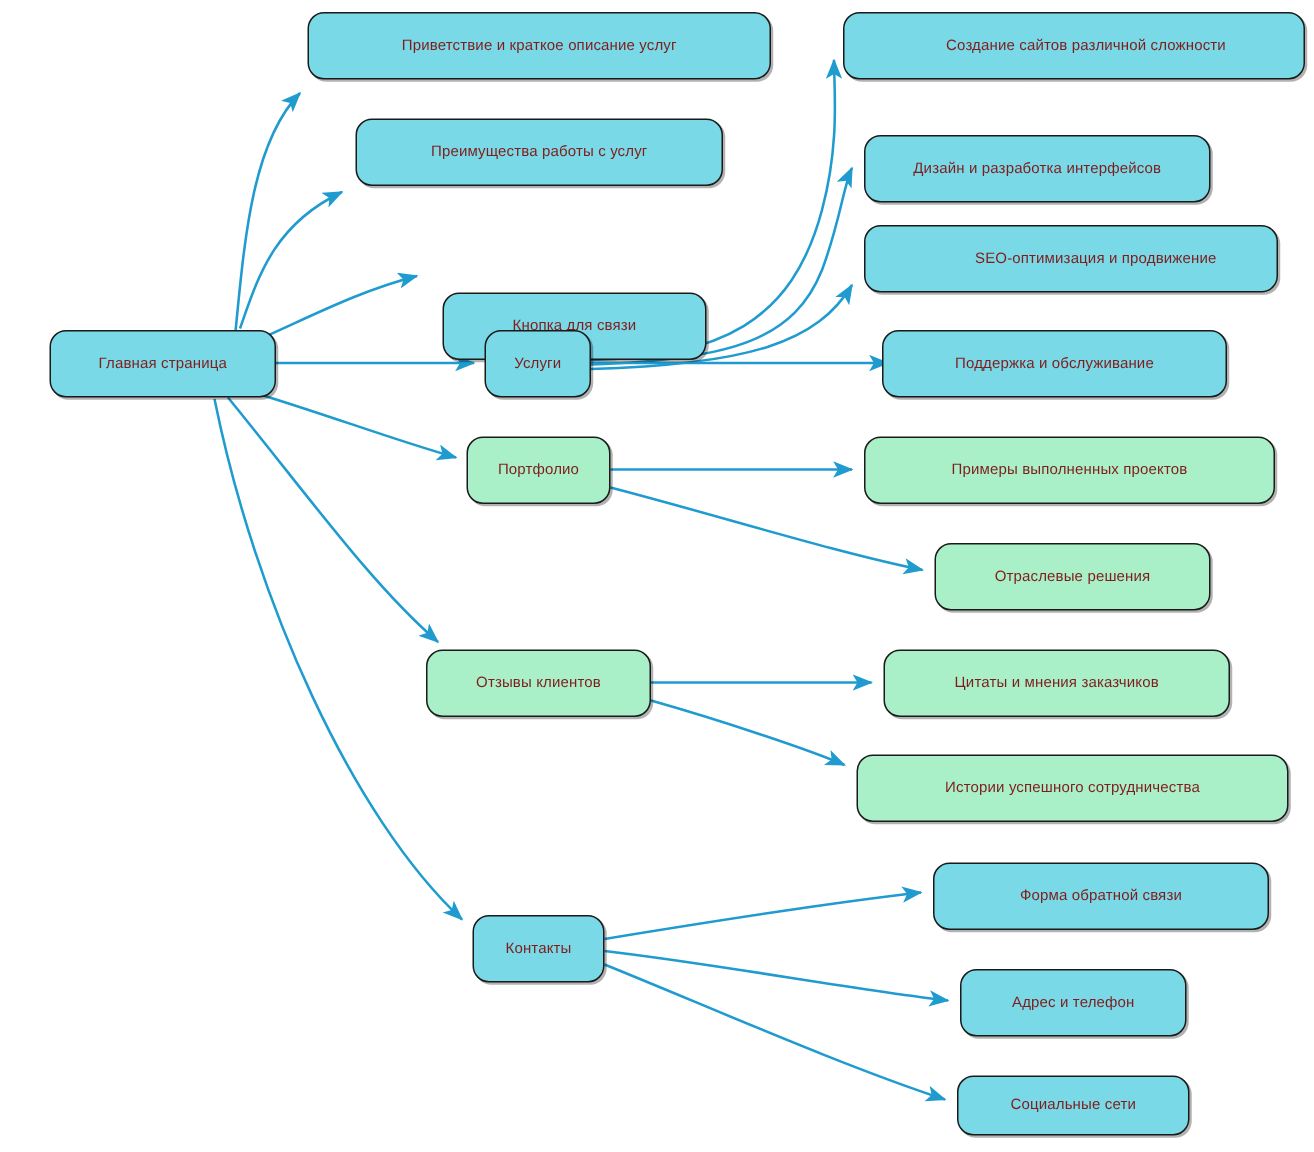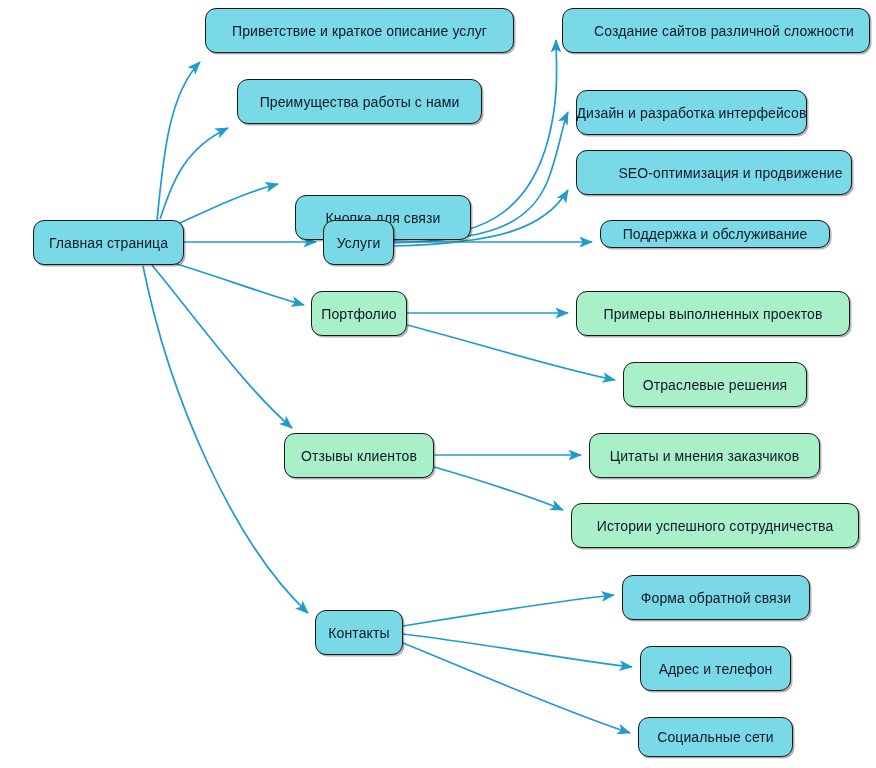--- a/index.html
+++ b/index.html
@@ -35,8 +35,8 @@
     justify-content: center;
     border: 1.6px solid #1a1a1a;
     border-radius: 11px;
-    color: #0f172a;
-    font-size: 14px;
+    color: #7f1d1d;
+    font-size: 10px;
     line-height: 1;
     white-space: nowrap;
     letter-spacing: 0.1px;

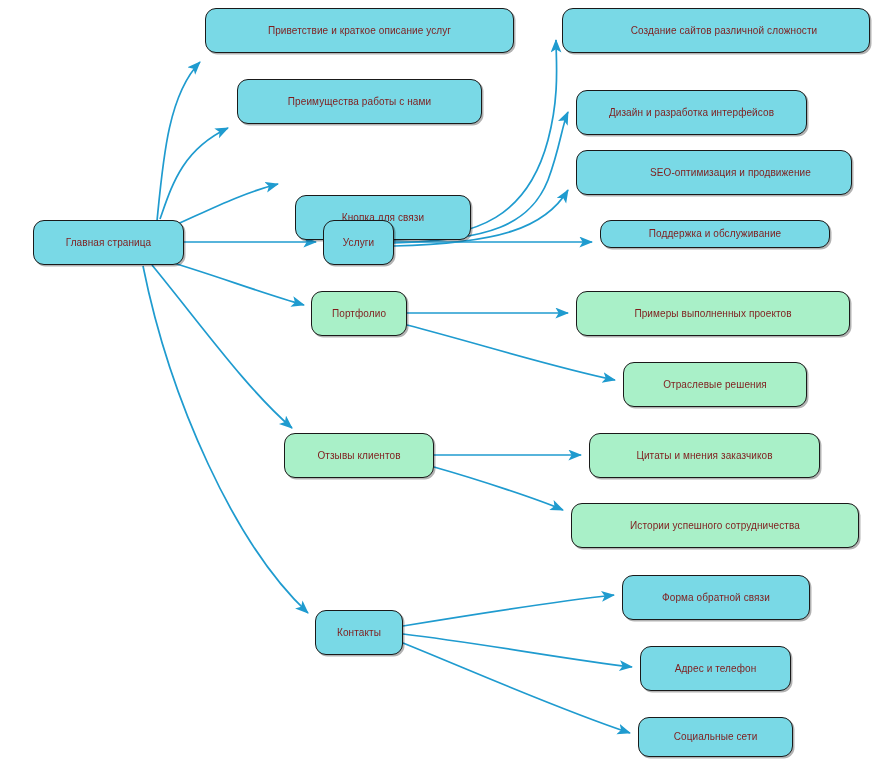--- a/index.html
+++ b/index.html
@@ -89,7 +89,7 @@
         <span class="node-label">Приветствие и краткое описание услуг</span>
       </div>
       <div class="node fill-cyan" style="left: 237px; top: 79px; width: 245px; height: 45px;">
-        <span class="node-label">Преимущества работы с нами</span>
+        <span class="node-label">Преимущества работы с услуг</span>
       </div>
       <div class="node fill-cyan" style="left: 295px; top: 150px; width: 176px; height: 45px; margin-top: 45px;">
         <span class="node-label">Кнопка для связи</span>

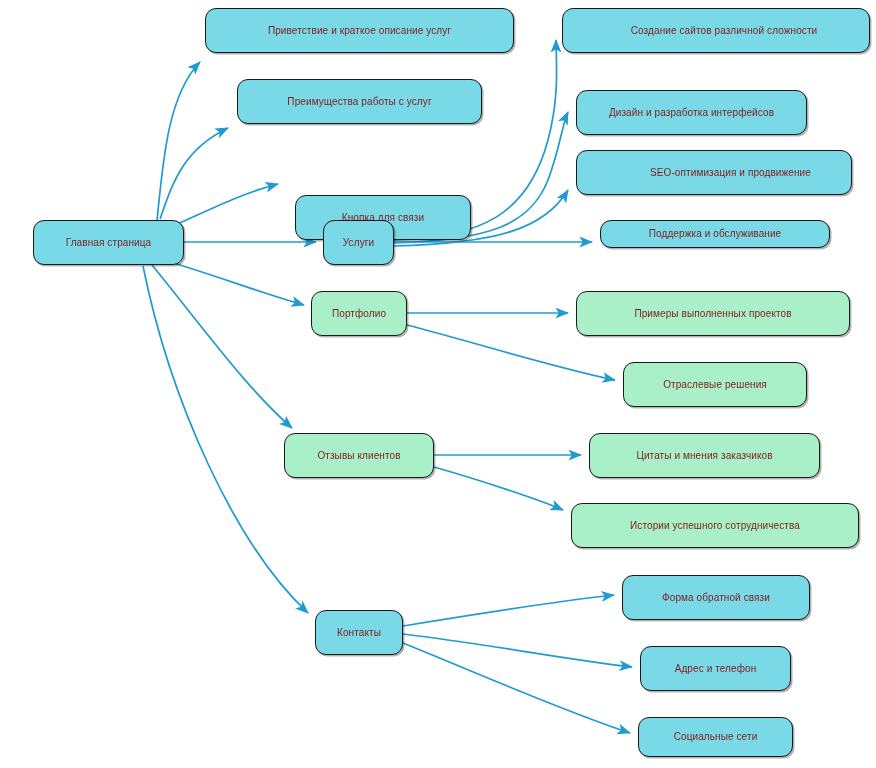--- a/index.html
+++ b/index.html
@@ -115,7 +115,7 @@
       <div class="node fill-cyan" style="left: 576px; top: 150px; width: 276px; height: 45px; padding-left: 33px;">
         <span class="node-label">SEO-оптимизация и продвижение</span>
       </div>
-      <div class="node fill-cyan" style="left: 600px; top: 220px; width: 230px; height: 28px;">
+      <div class="node fill-cyan" style="left: 588px; top: 220px; width: 230px; height: 45px;">
         <span class="node-label">Поддержка и обслуживание</span>
       </div>
       <div class="node fill-green" style="left: 576px; top: 291px; width: 274px; height: 45px;">

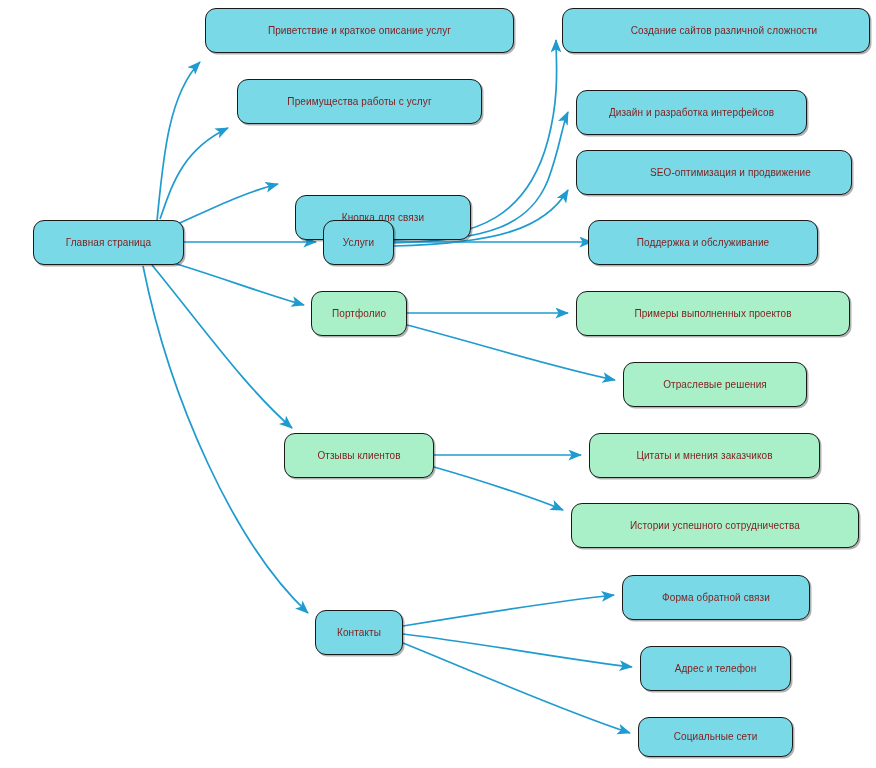--- a/index.html
+++ b/index.html
@@ -130,7 +130,7 @@
       <div class="node fill-green" style="left: 571px; top: 503px; width: 288px; height: 45px;">
         <span class="node-label">Истории успешного сотрудничества</span>
       </div>
-      <div class="node fill-cyan" style="left: 622px; top: 575px; width: 188px; height: 45px; text-align: right;">
+      <div class="node fill-cyan" style="left: 622px; top: 575px; width: 224px; height: 45px; text-align: right;">
         <span class="node-label">Форма обратной связи</span>
       </div>
       <div class="node fill-cyan" style="left: 640px; top: 646px; width: 151px; height: 45px;">

